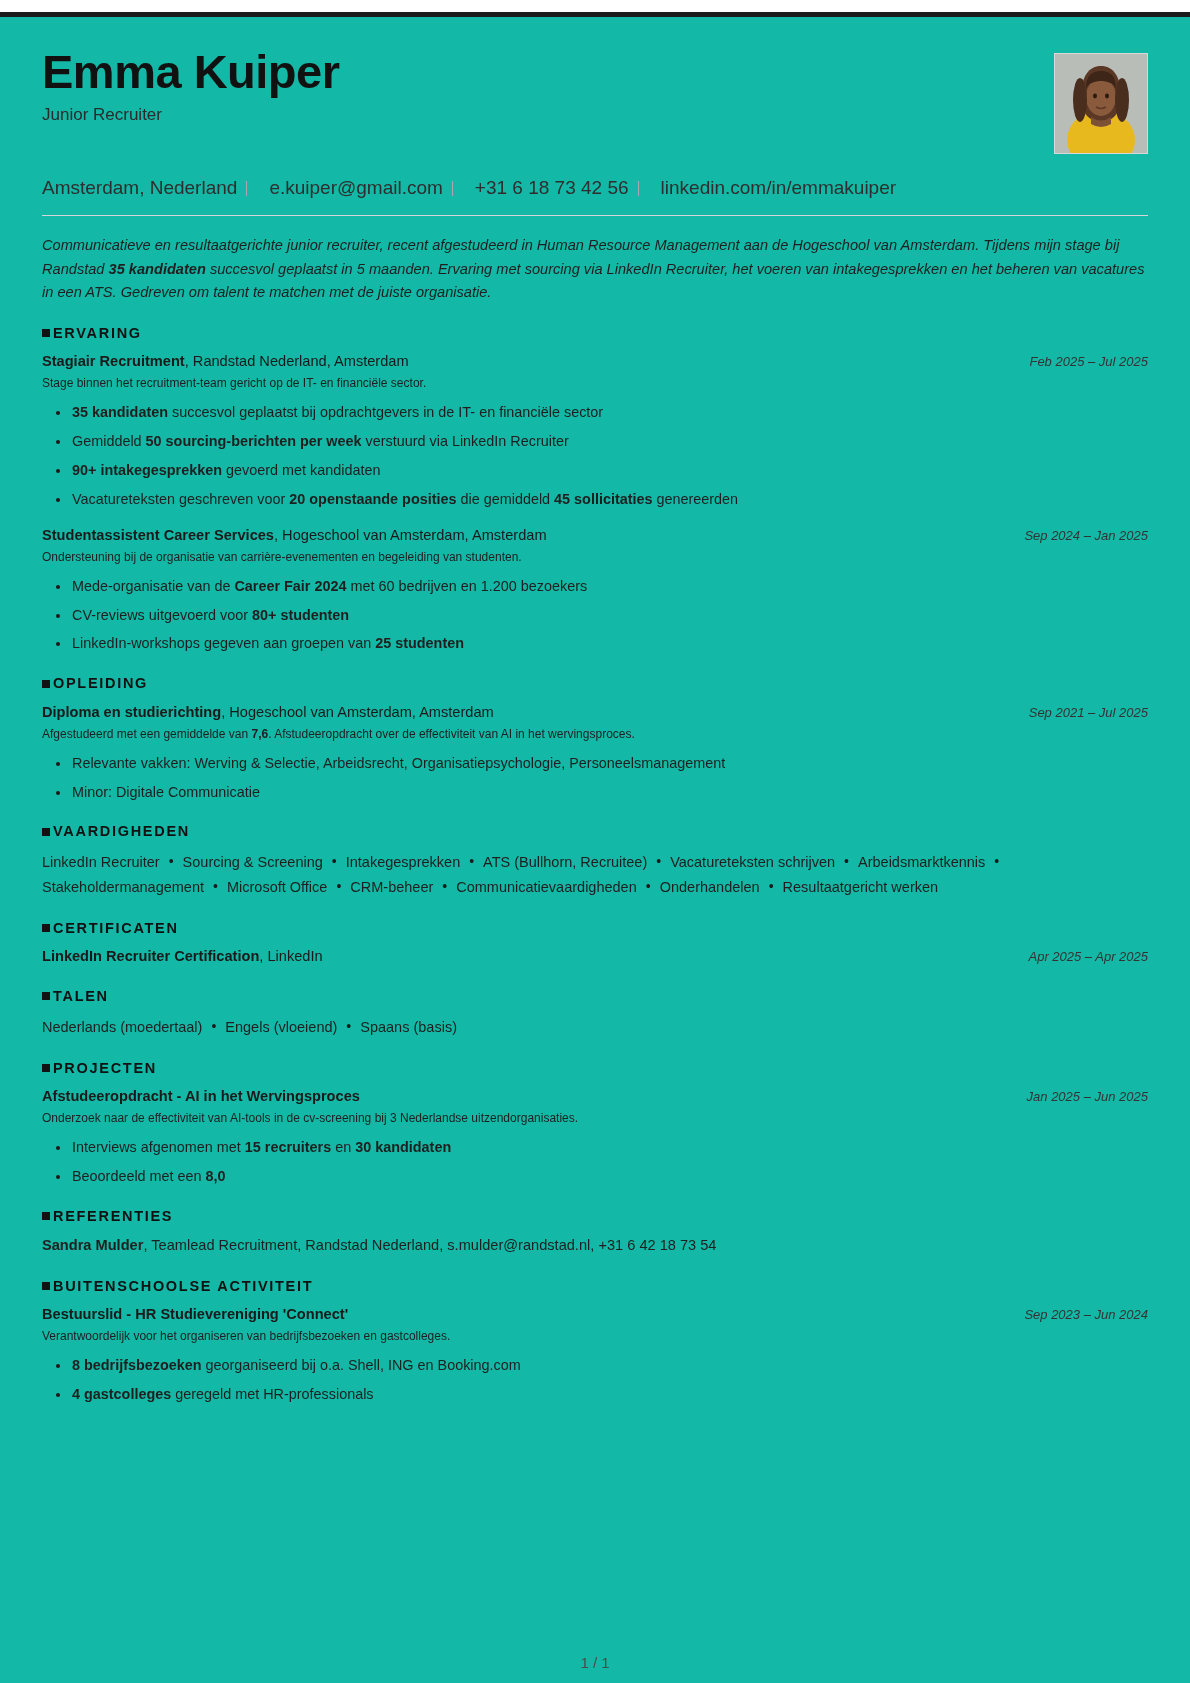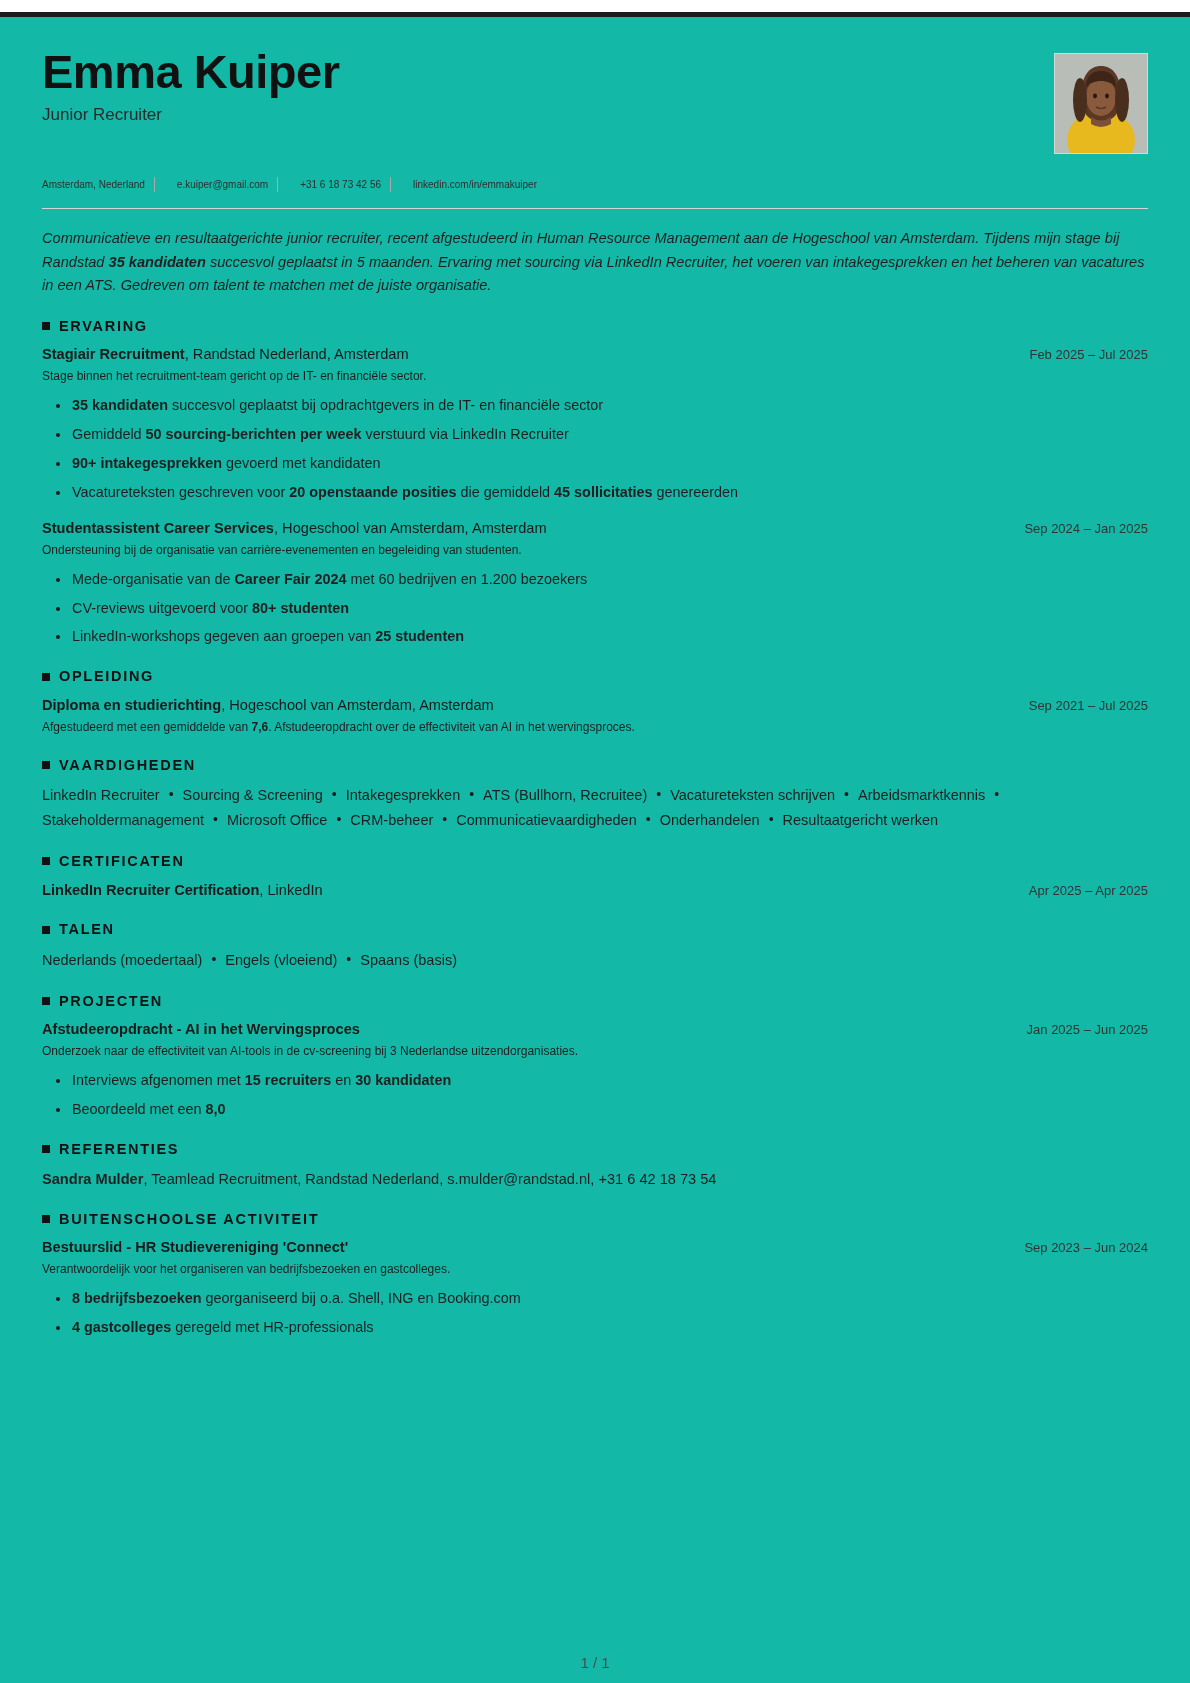--- a/index.html
+++ b/index.html
@@ -82,7 +82,7 @@
     margin-top: 23px;
     display: flex;
     align-items: center;
-    font-size: 10px;
+    font-size: 19px;
     color: #2e2e2e;
     white-space: nowrap;
   }

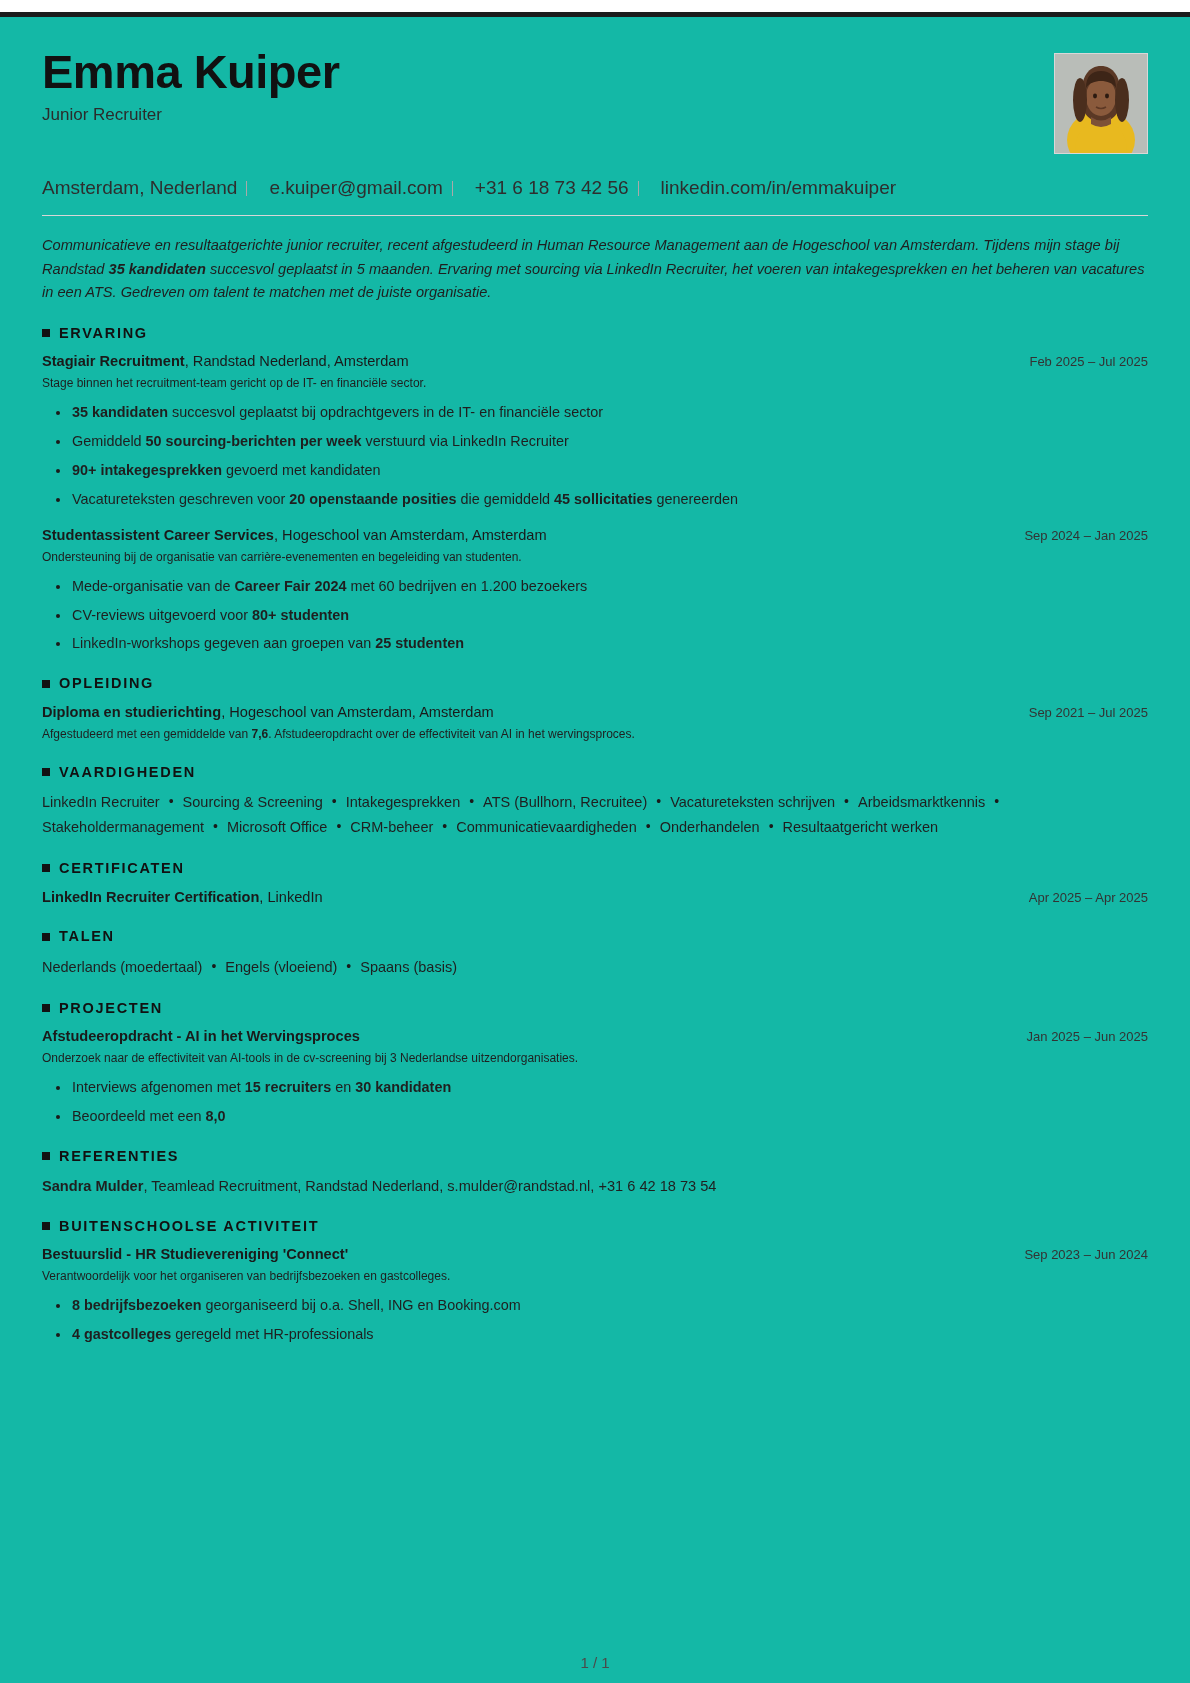--- a/index.html
+++ b/index.html
@@ -116,7 +116,7 @@
   .section-head {
     display: flex;
     align-items: center;
-    gap: 9px;
+    gap: 3px;
     margin-bottom: 11px;
   }
   .sq {

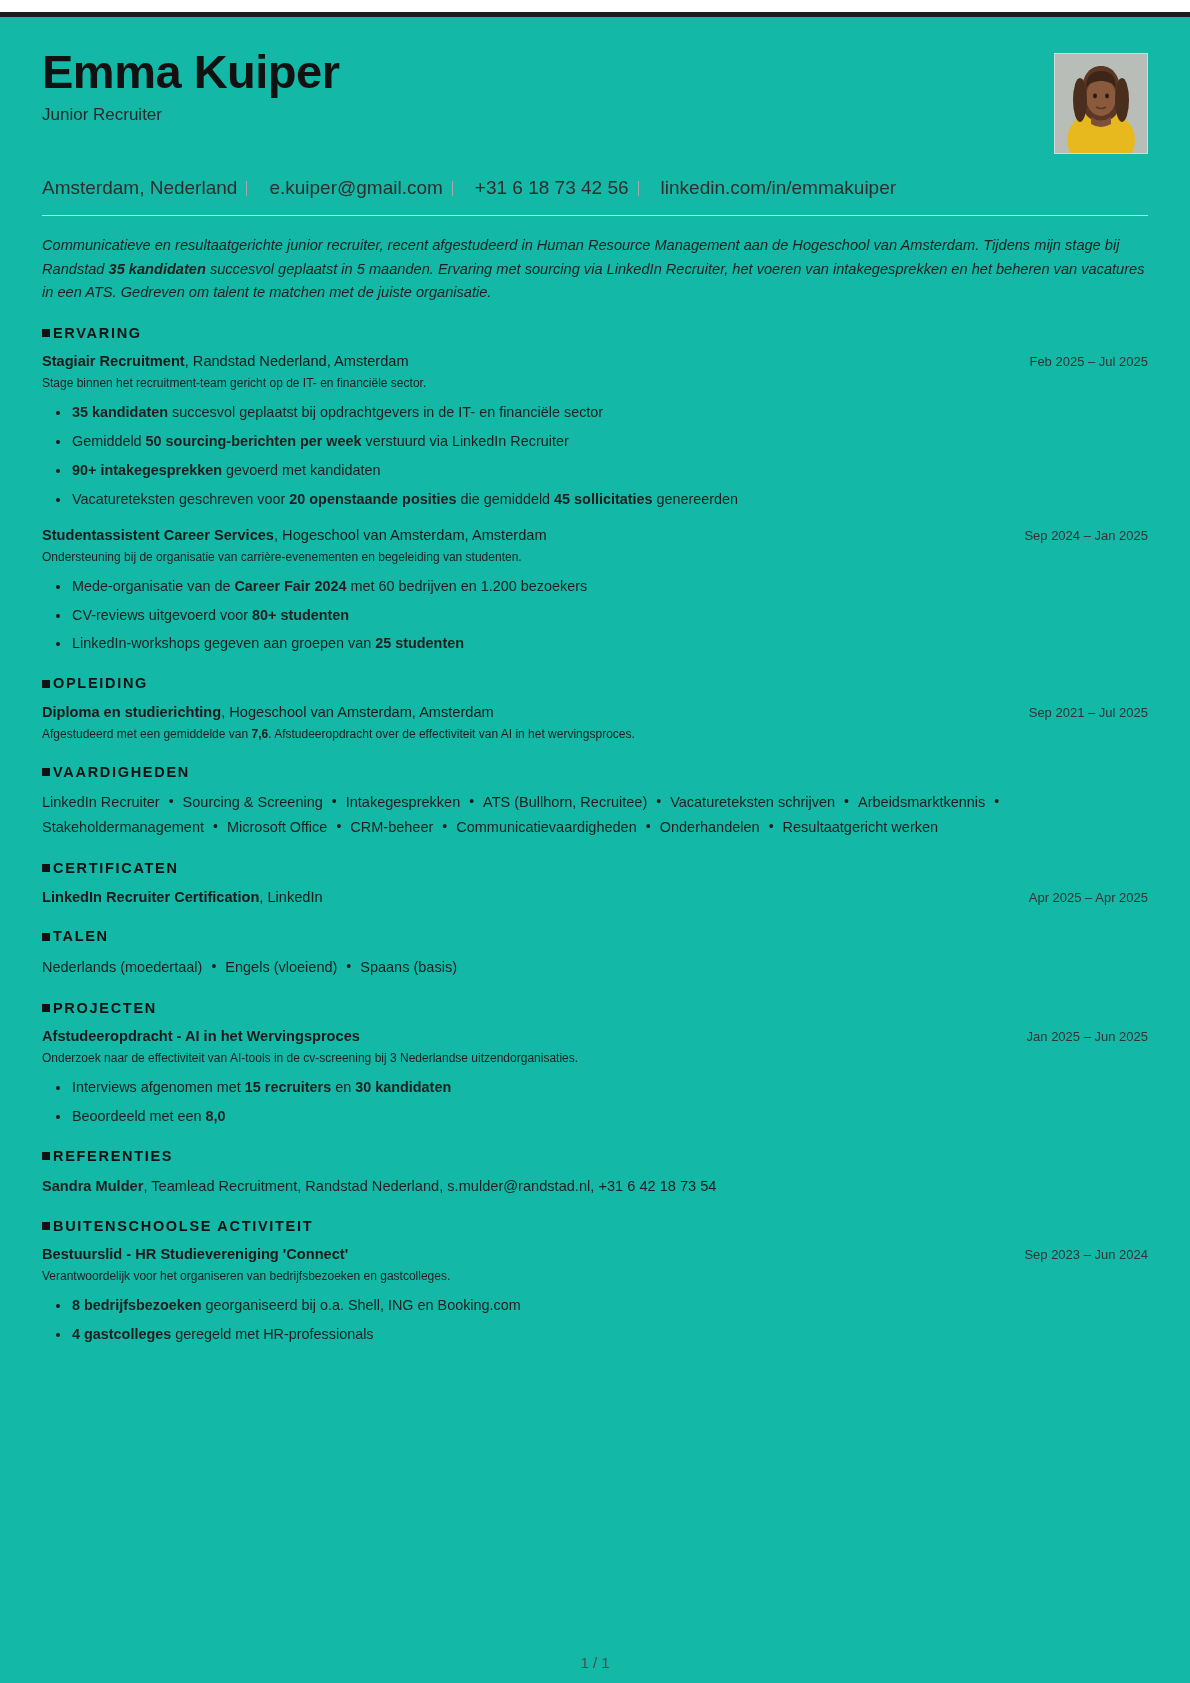--- a/index.html
+++ b/index.html
@@ -154,6 +154,7 @@
   .entry-title b { font-weight: 700; }
   .entry-date {
     font-size: 13px;
+    font-style: italic;
     color: #333333;
     white-space: nowrap;
     flex: 0 0 auto;

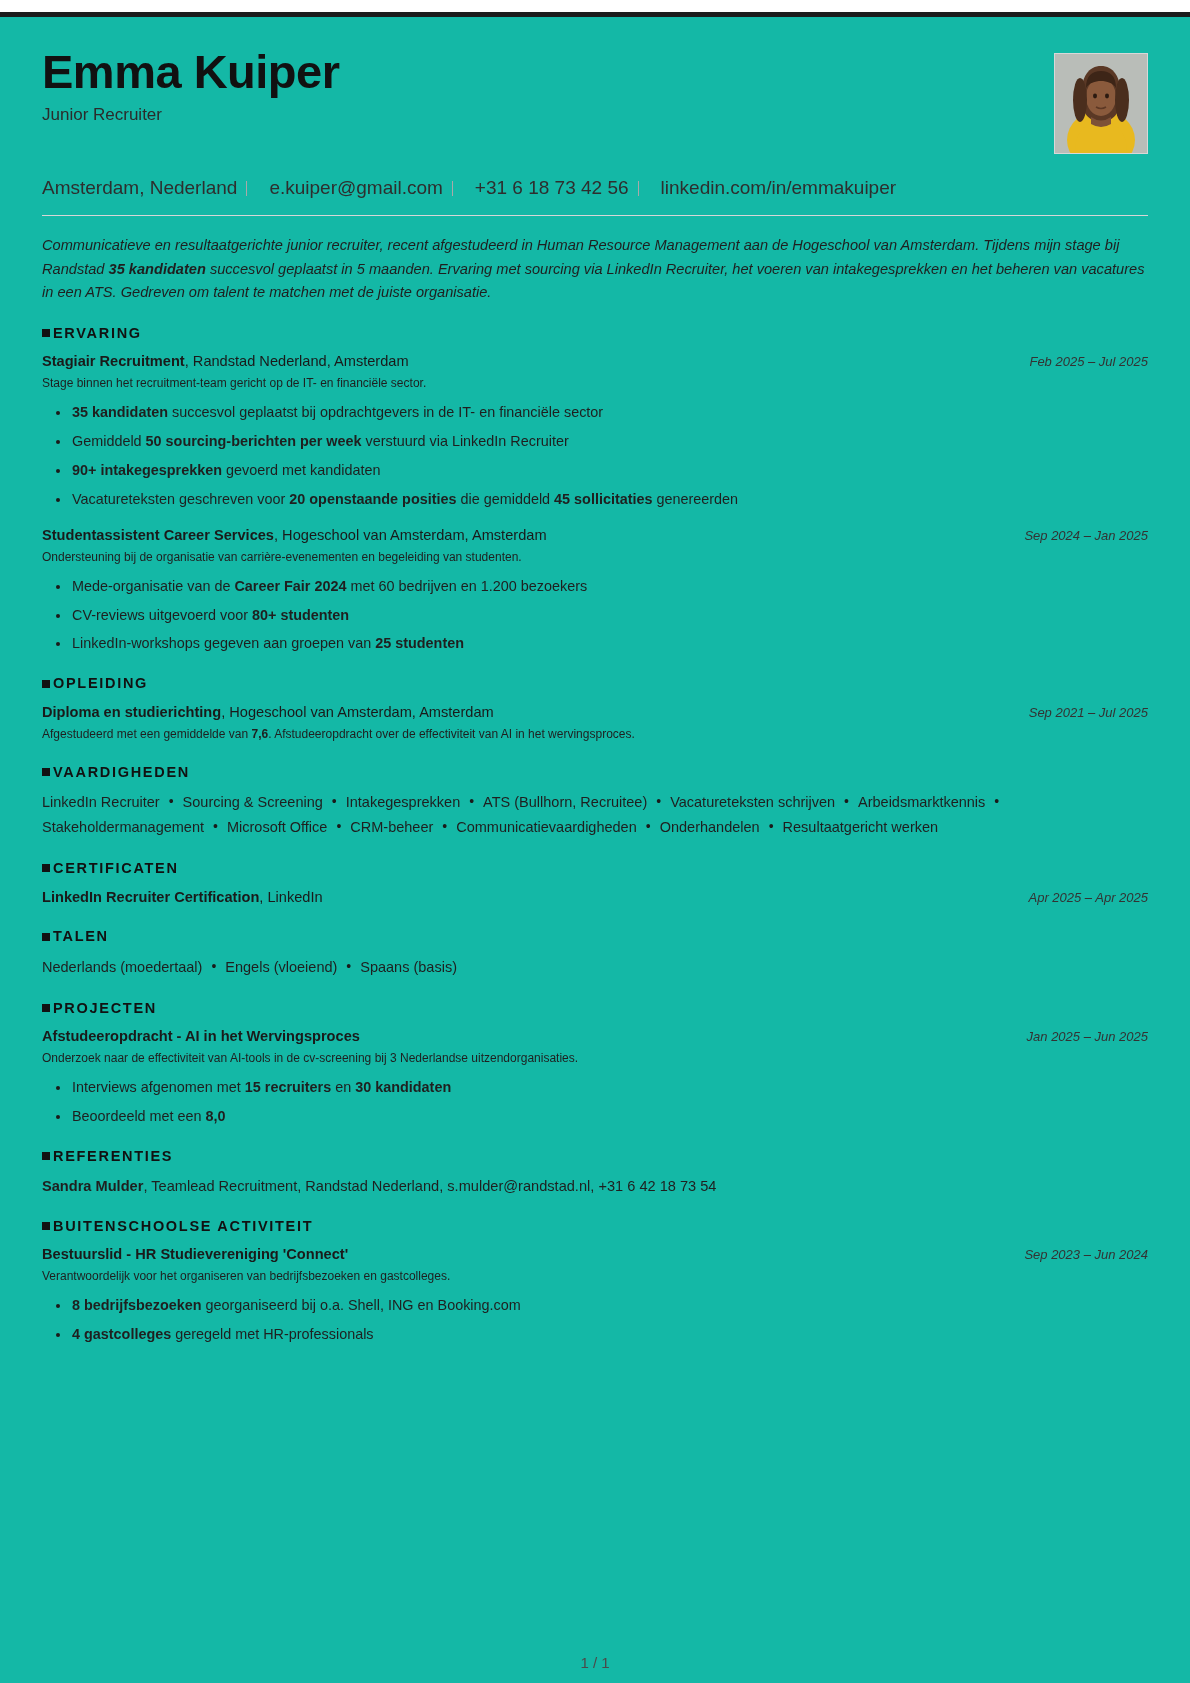--- a/index.html
+++ b/index.html
@@ -314,6 +314,10 @@
               <div class="entry-date">Sep 2021 – Jul 2025</div>
             </div>
             <div class="entry-sub"><span>Afgestudeerd met een gemiddelde van </span><b>7,6</b><span>. Afstudeeropdracht over de effectiviteit van AI in het wervingsproces.</span></div>
+            <ul class="bullets">
+              <li><span>Relevante vakken: Werving &amp; Selectie, Arbeidsrecht, Organisatiepsychologie, Personeelsmanagement</span></li>
+              <li><span>Minor: Digitale Communicatie</span></li>
+            </ul>
           </div>
         </div>
         <div class="section">

